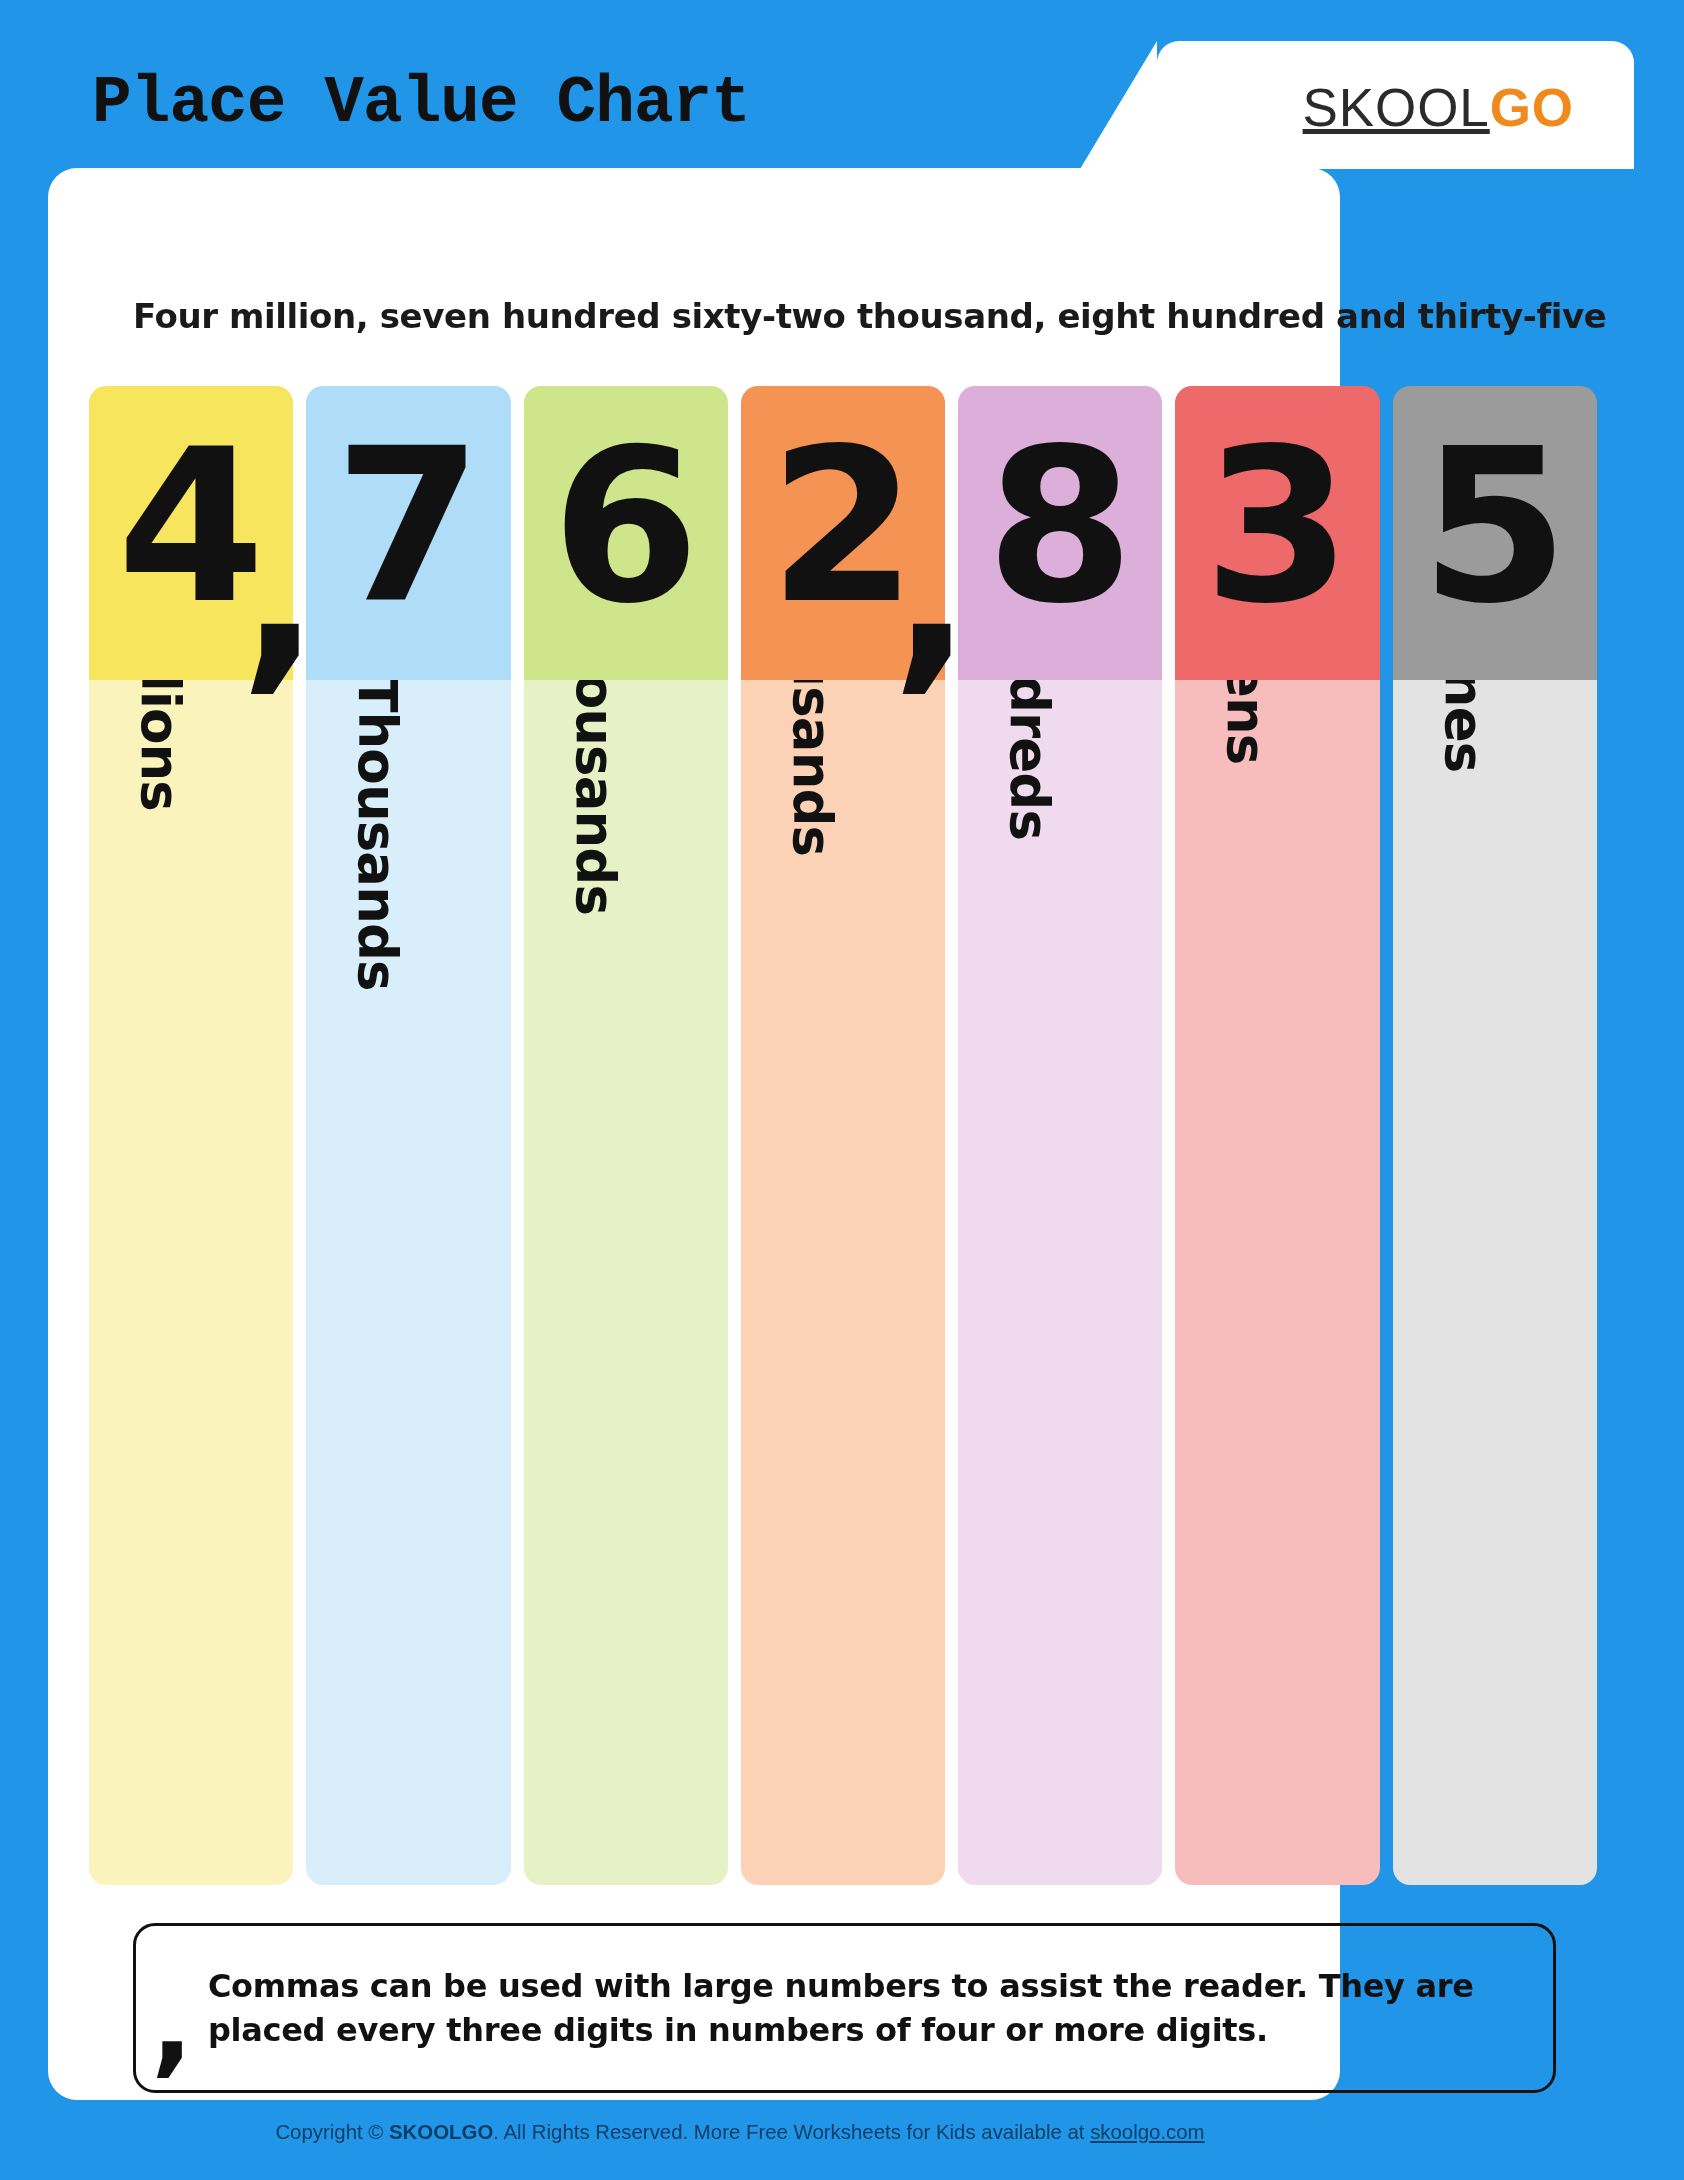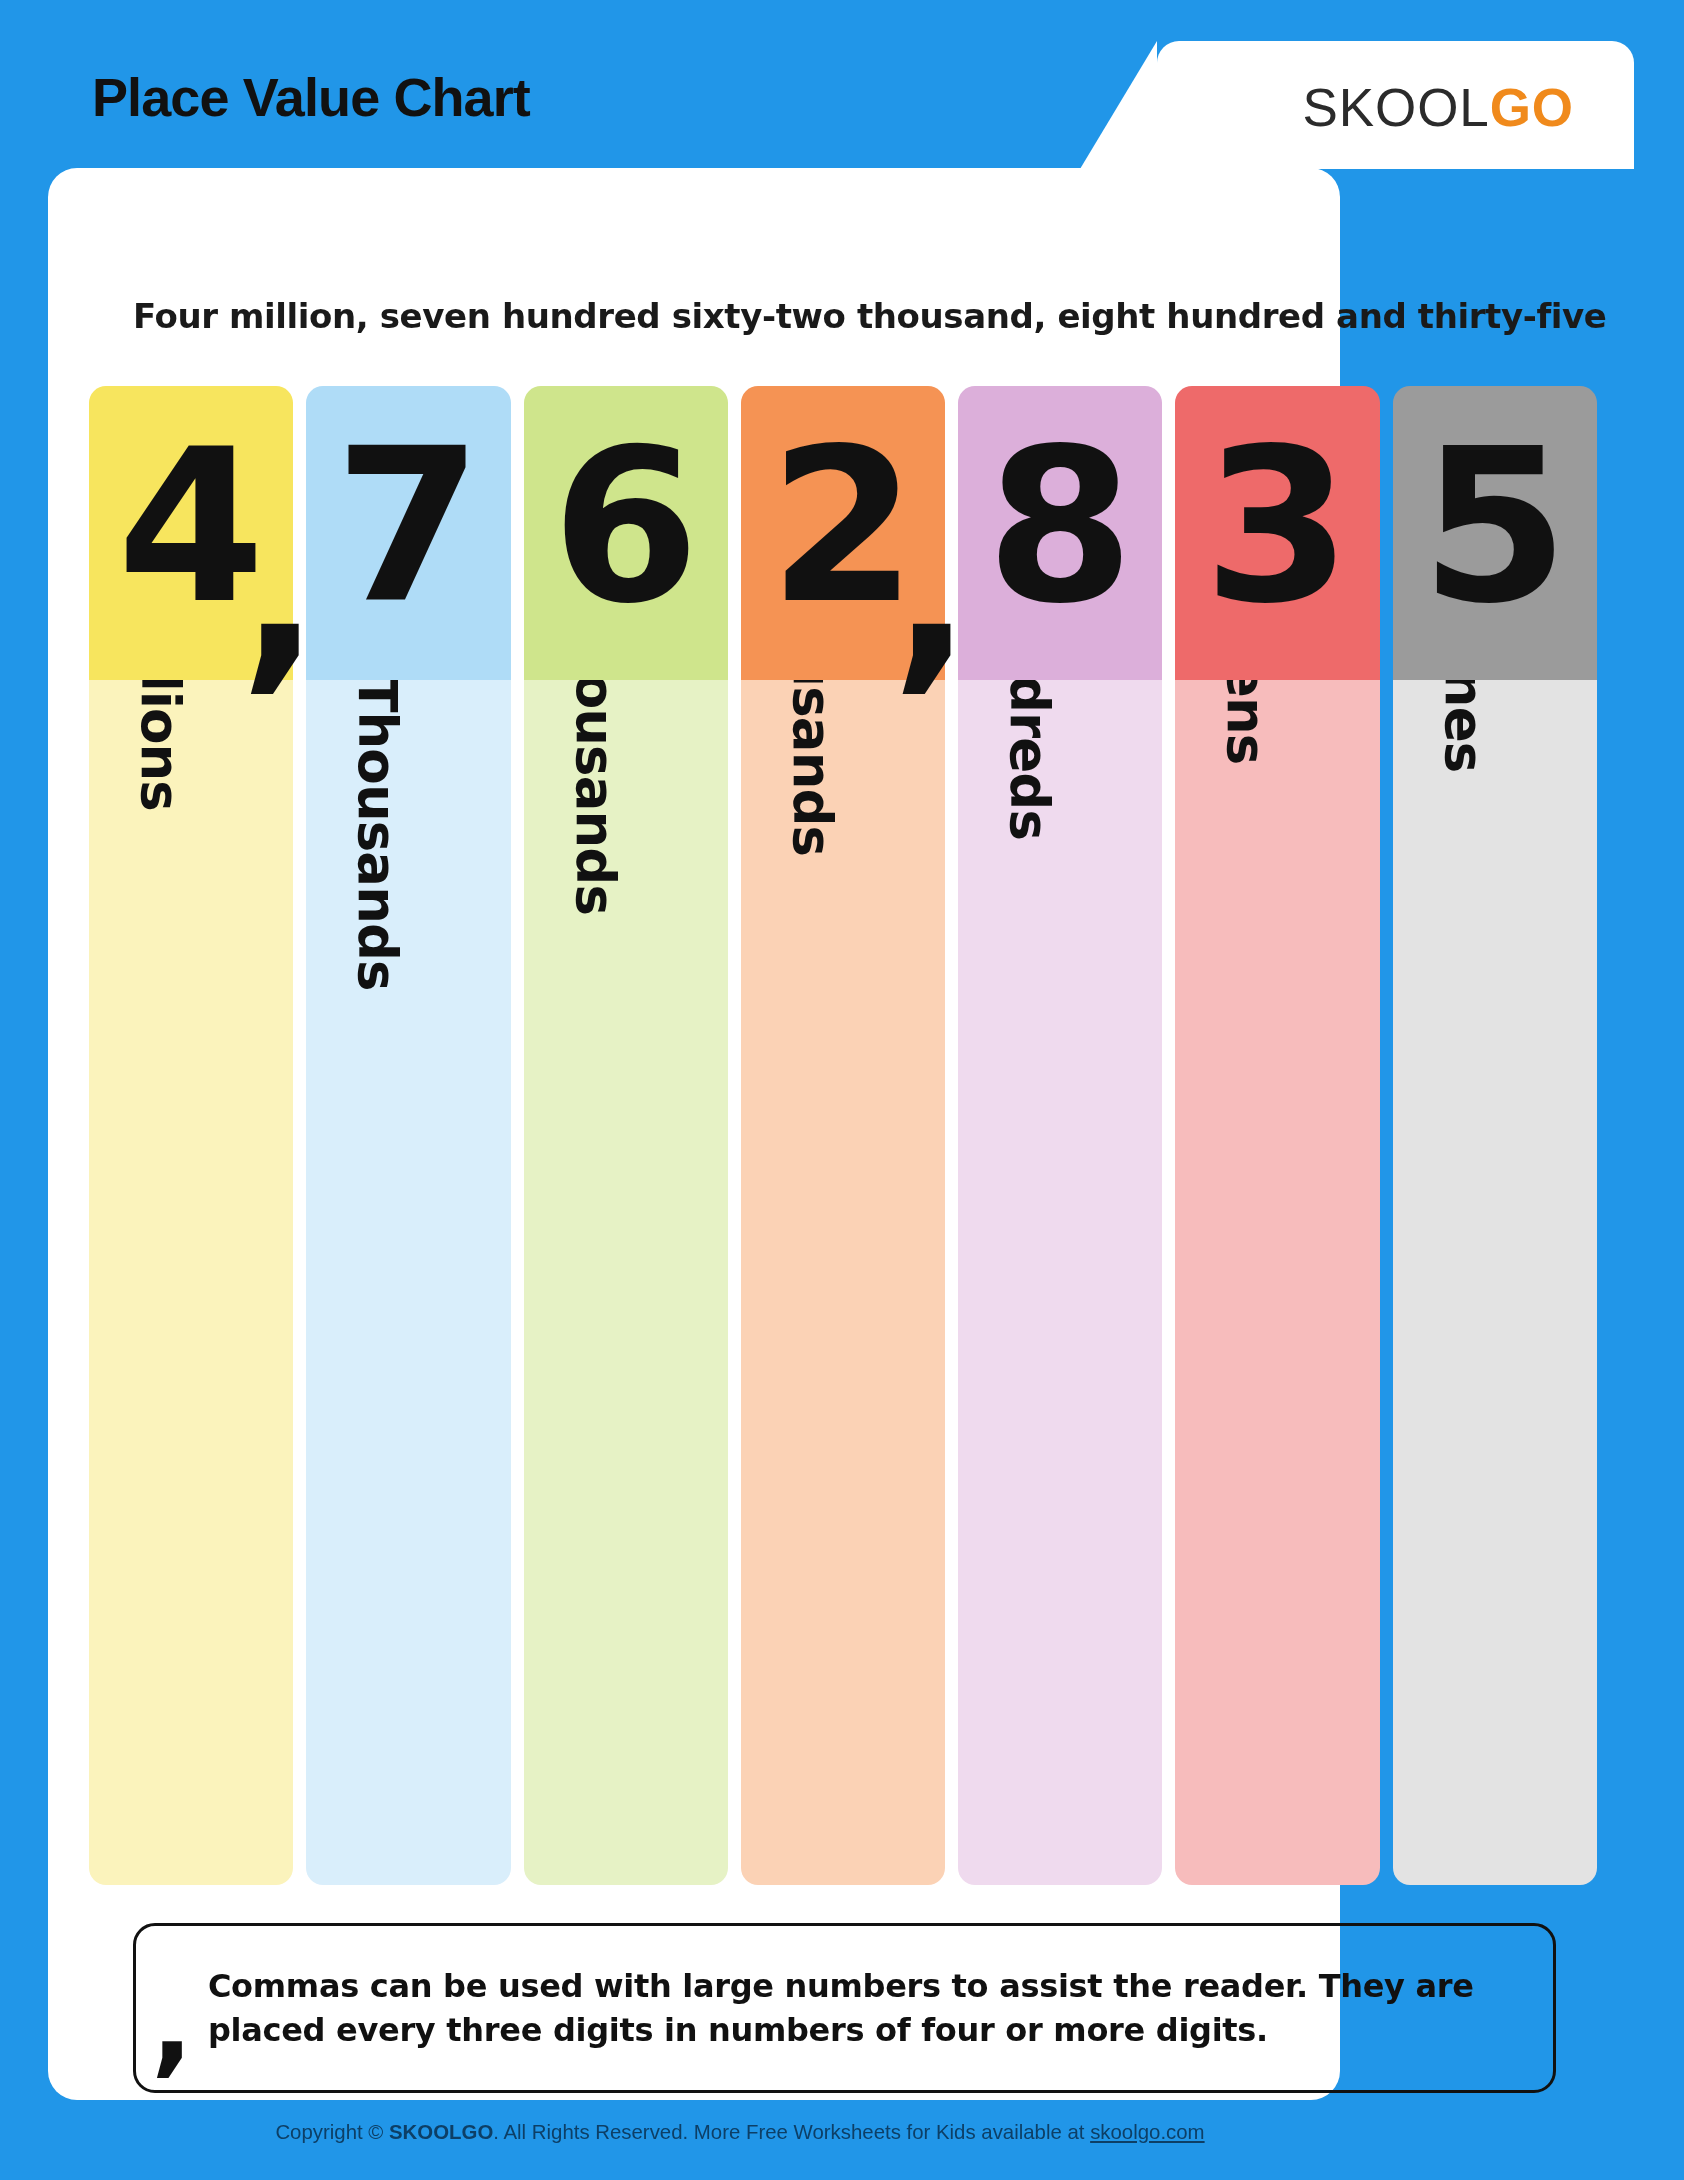--- a/index.html
+++ b/index.html
@@ -28,11 +28,11 @@
     position: absolute;
     left: 92px;
     top: 66px;
-    font-size: 54px;
+    font-size: 66px;
     font-weight: bold;
     color: #111111;
     letter-spacing: -0.9px;
-    font-family: Liberation Sans, sans-serif;
+    font-family: Liberation Mono, monospace;
   }
   .logo-plate {
     position: absolute;

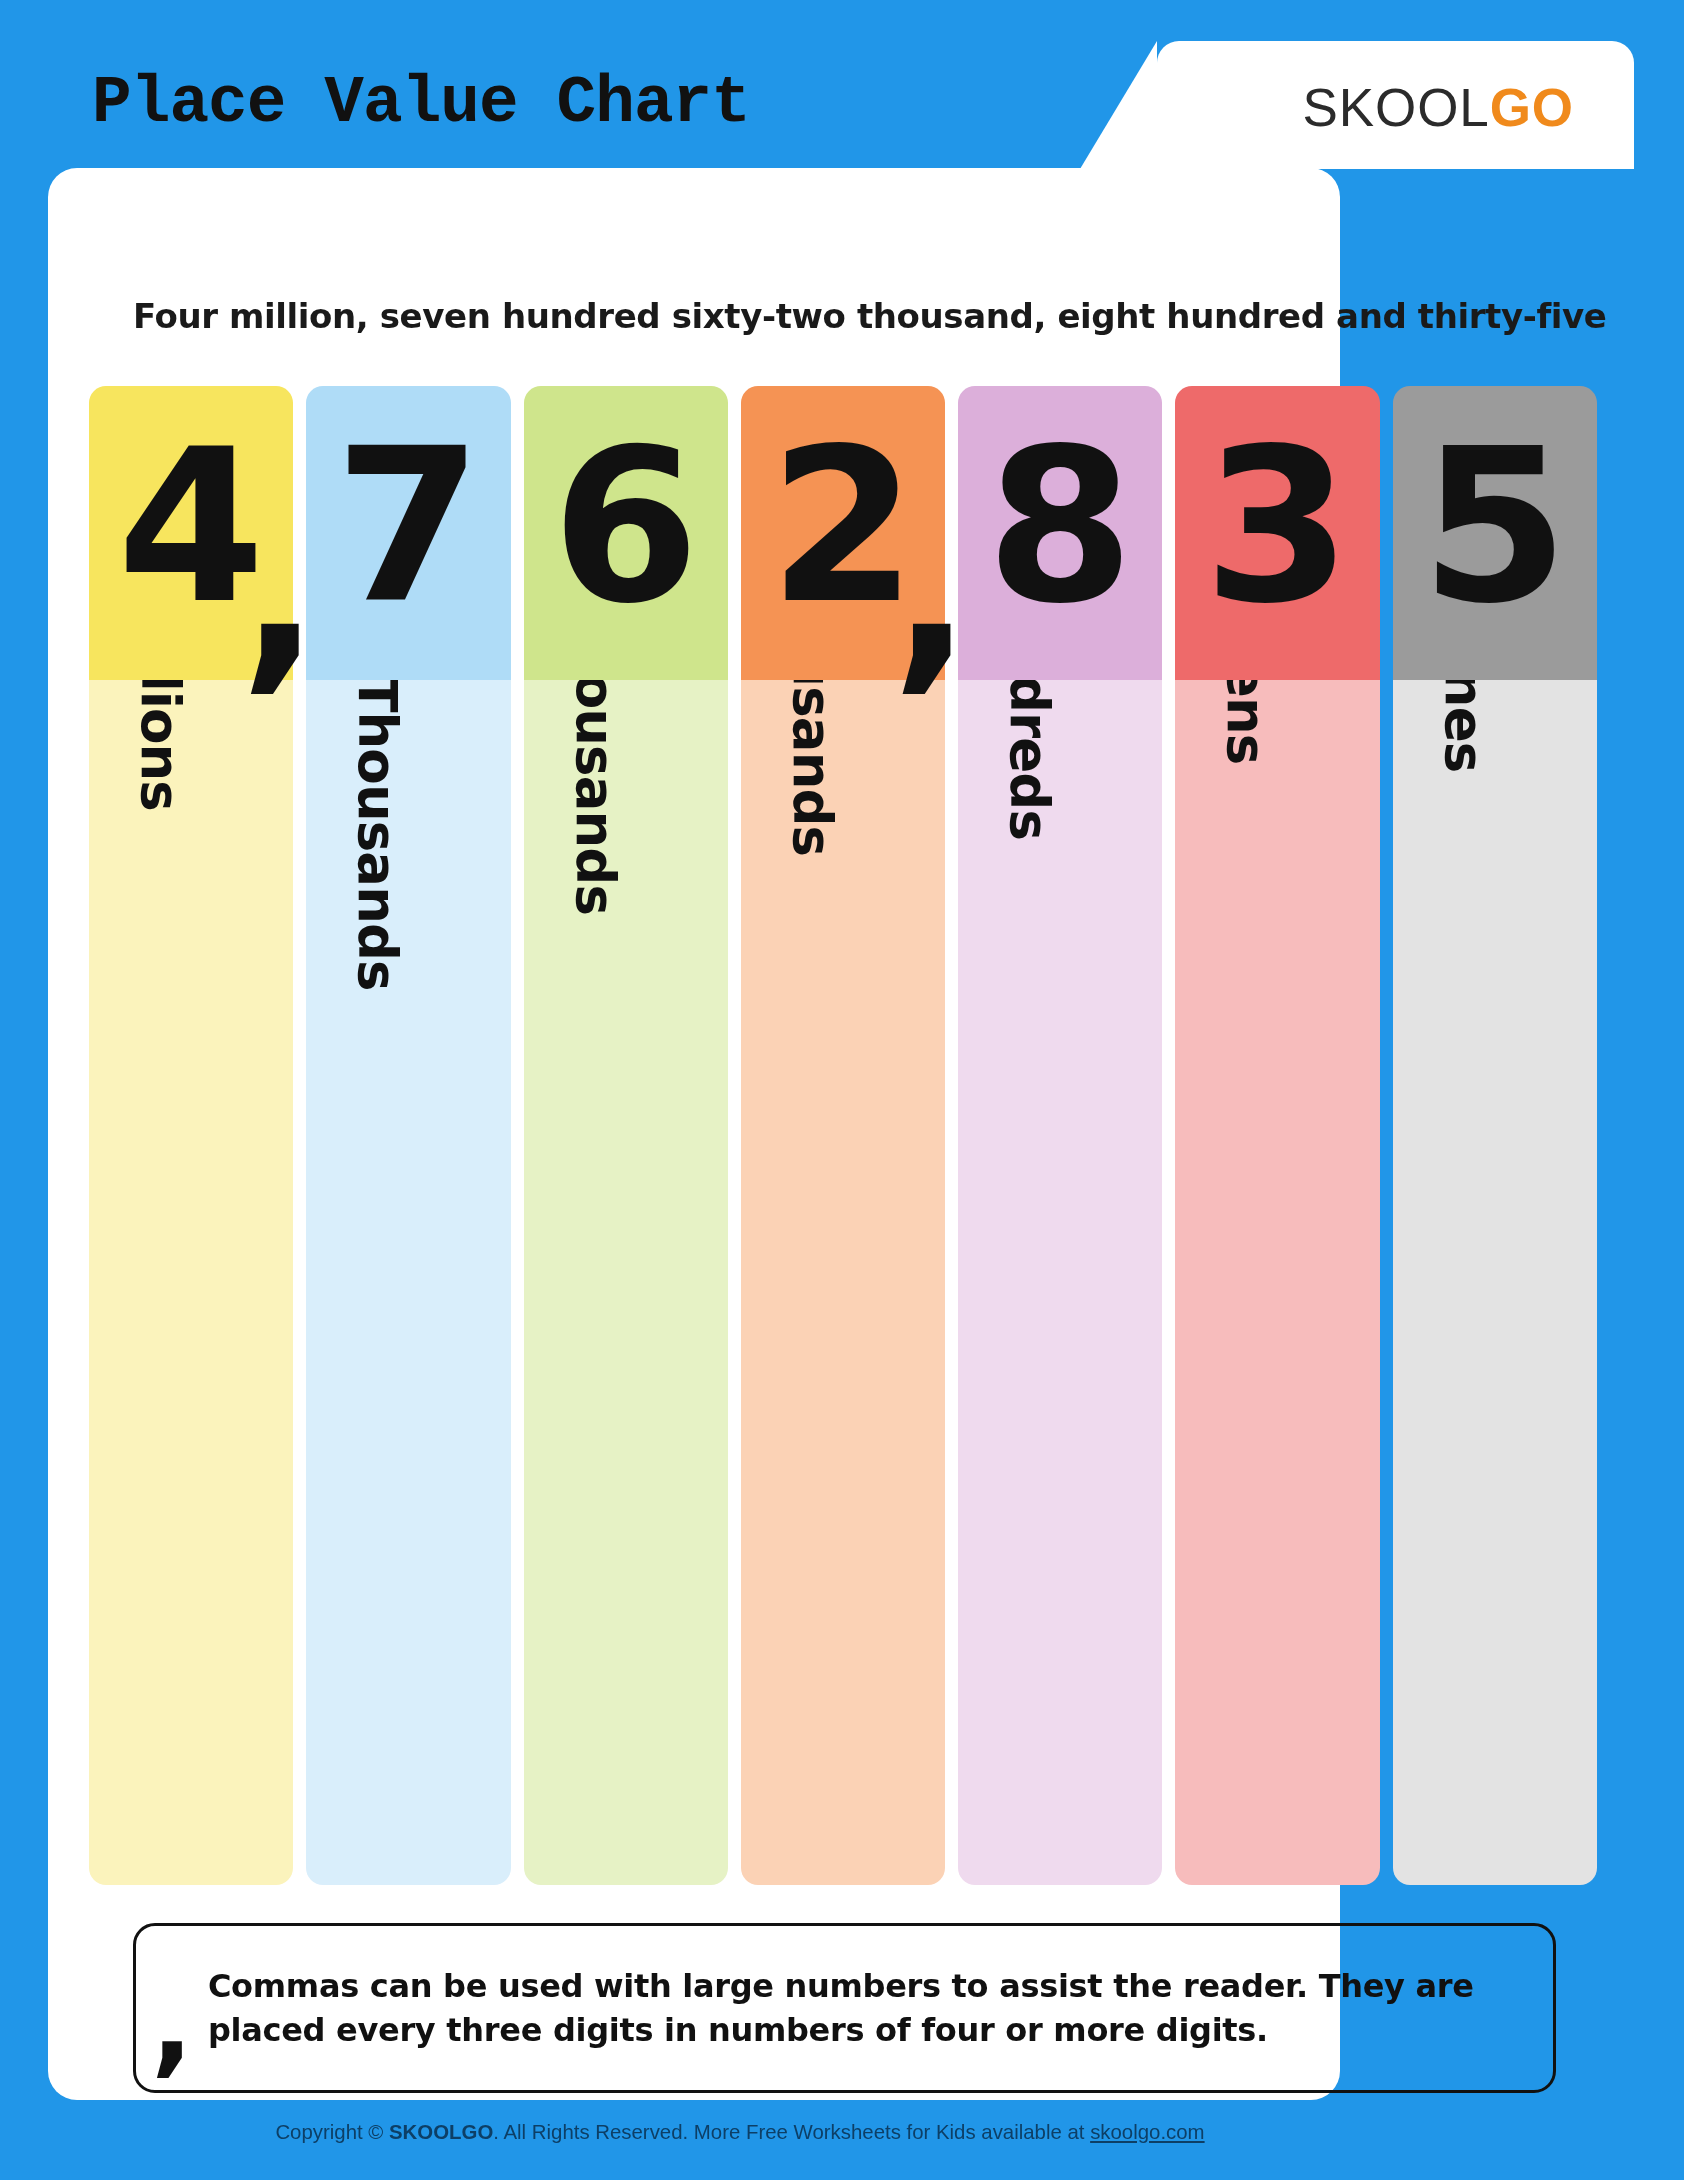--- a/index.html
+++ b/index.html
@@ -62,7 +62,7 @@
     font-weight: 500;
     white-space: nowrap;
   }
-  .logo .skool { color: #2b2b2b; }
+  .logo .skool { color: #2b2b2b; text-decoration: underline; }
   .logo .go { color: #F08A1C; font-weight: 700; }
 
   

